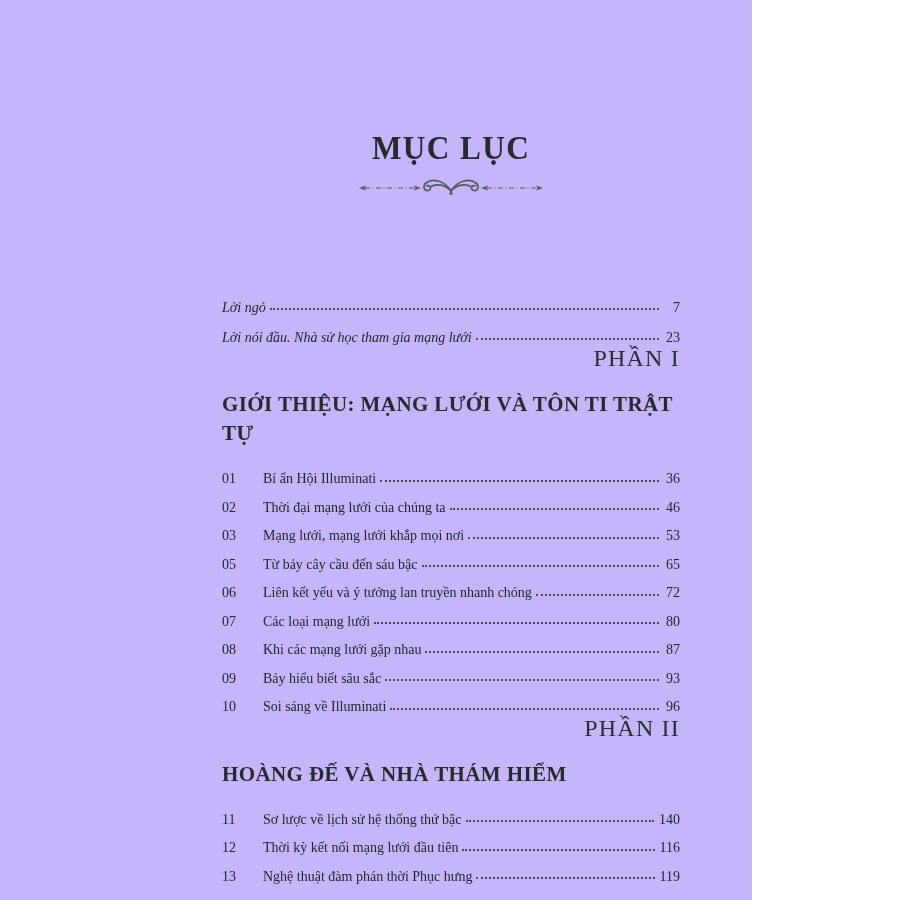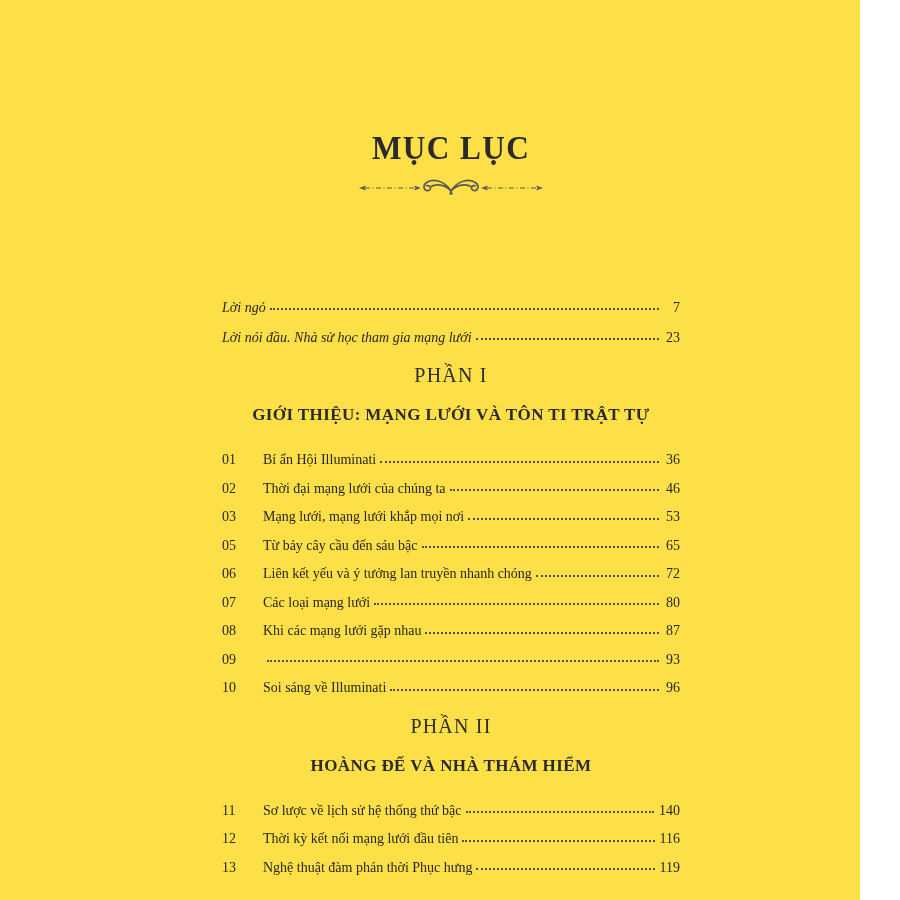--- a/index.html
+++ b/index.html
@@ -12,8 +12,8 @@
   }
   .page {
     position: relative;
-    width: 860px; height: 900px;
-    background: #fde047;
+    width: 752px; height: 900px;
+    background: #c4b5fd;
   }
   .content {
     position: absolute;

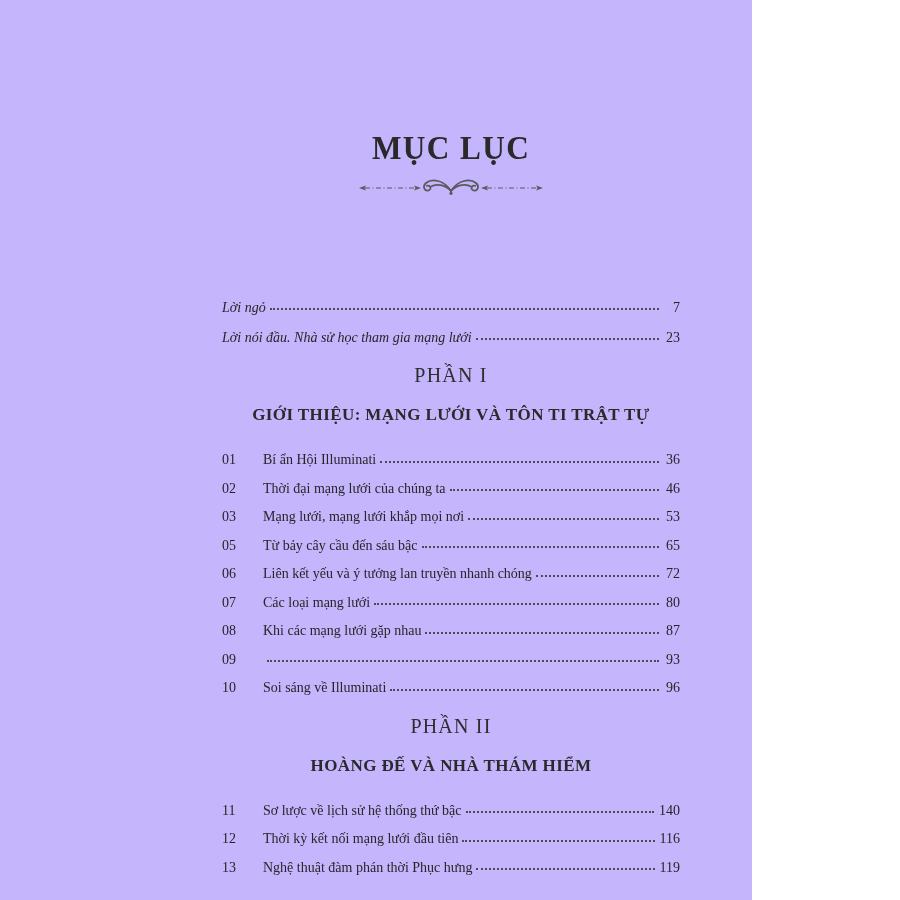--- a/index.html
+++ b/index.html
@@ -72,9 +72,8 @@
 
   .part { margin-top: 0; }
   .part-label {
-    margin-top: 17px;
-    text-align: center;
-    font-size: 20px;
+    text-align: right;
+    font-size: 24px;
     letter-spacing: 1.2px;
     line-height: 26px;
     color: #2e2e2e;

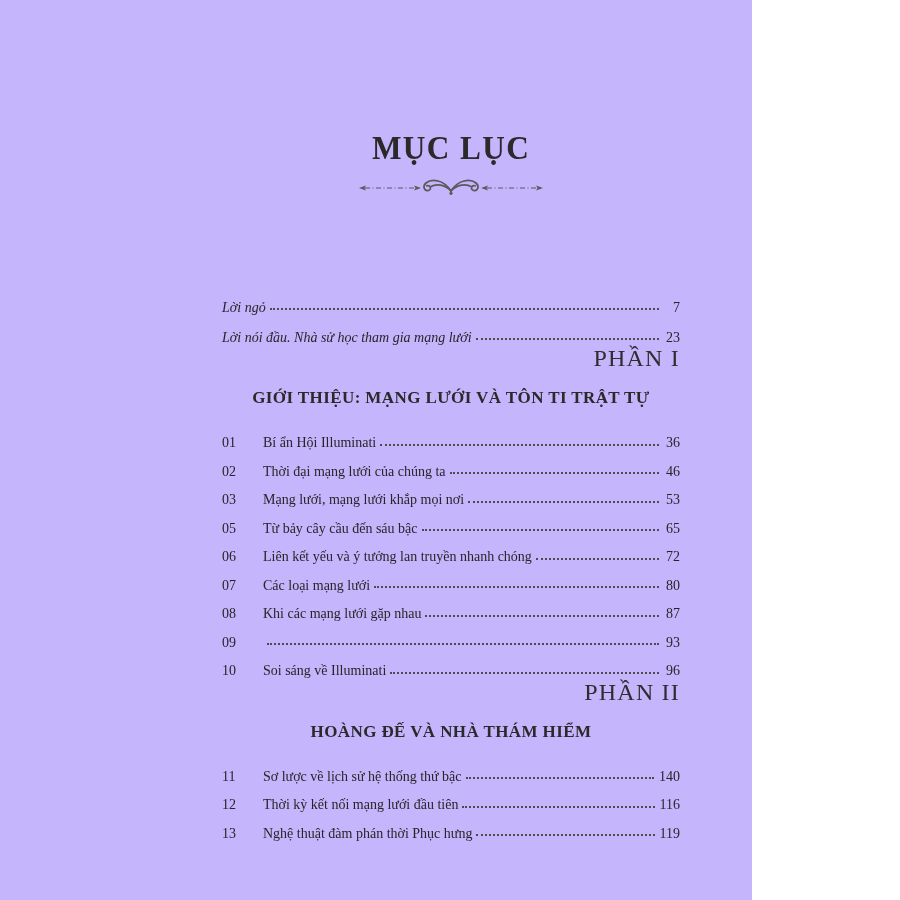--- a/index.html
+++ b/index.html
@@ -79,9 +79,8 @@
     color: #2e2e2e;
   }
   .part-title {
-    margin-top: 12px;
-    text-align: center;
-    font-size: 17px;
+    margin-top: 19px;
+    font-size: 21px;
     font-weight: bold;
     letter-spacing: 0.4px;
     line-height: 29px;

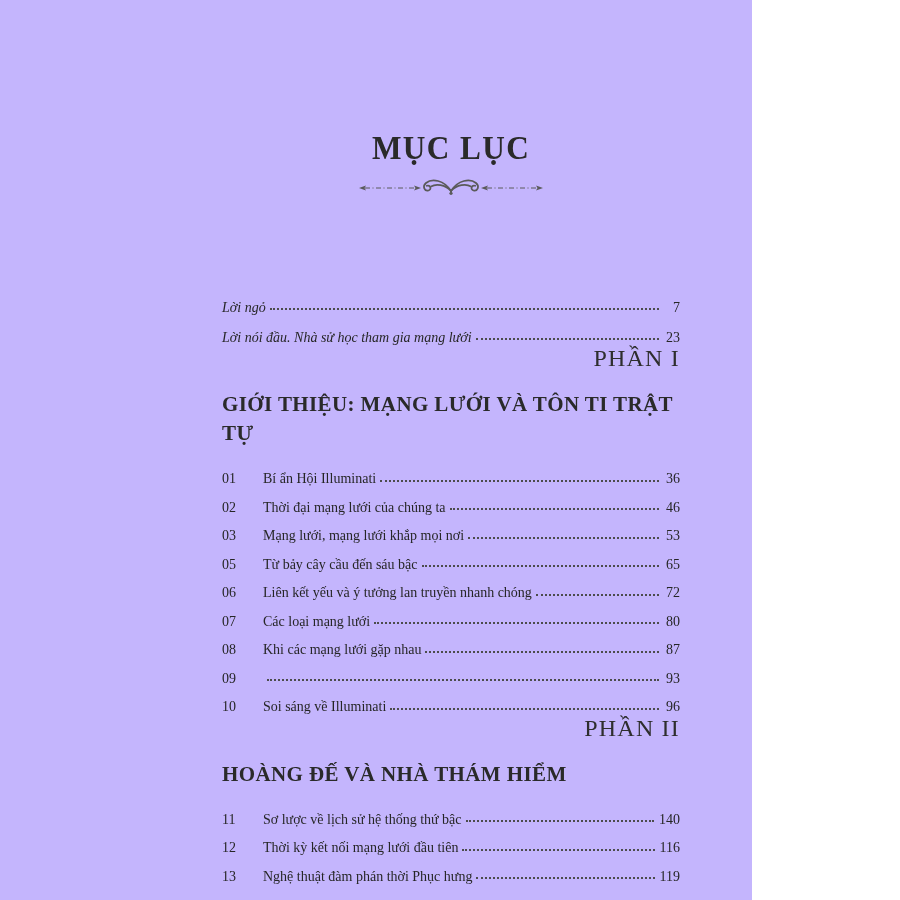--- a/index.html
+++ b/index.html
@@ -190,6 +190,7 @@
 
   <div class="toc-row chapter-row">
     <span class="row-num">09</span>
+    <span class="row-label">Bảy hiểu biết sâu sắc</span>
     <span class="leader"></span>
     <span class="row-page">93</span>
   </div>

